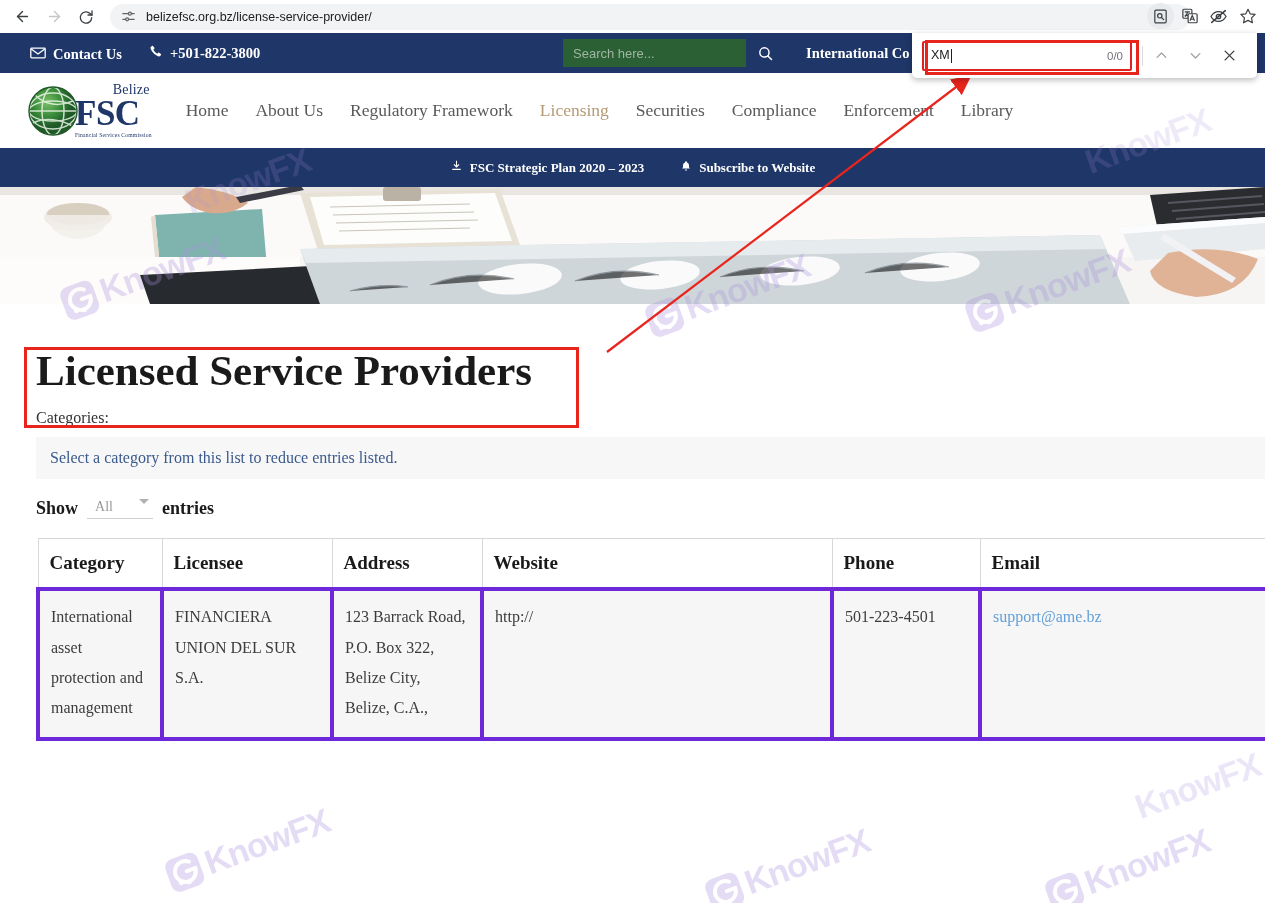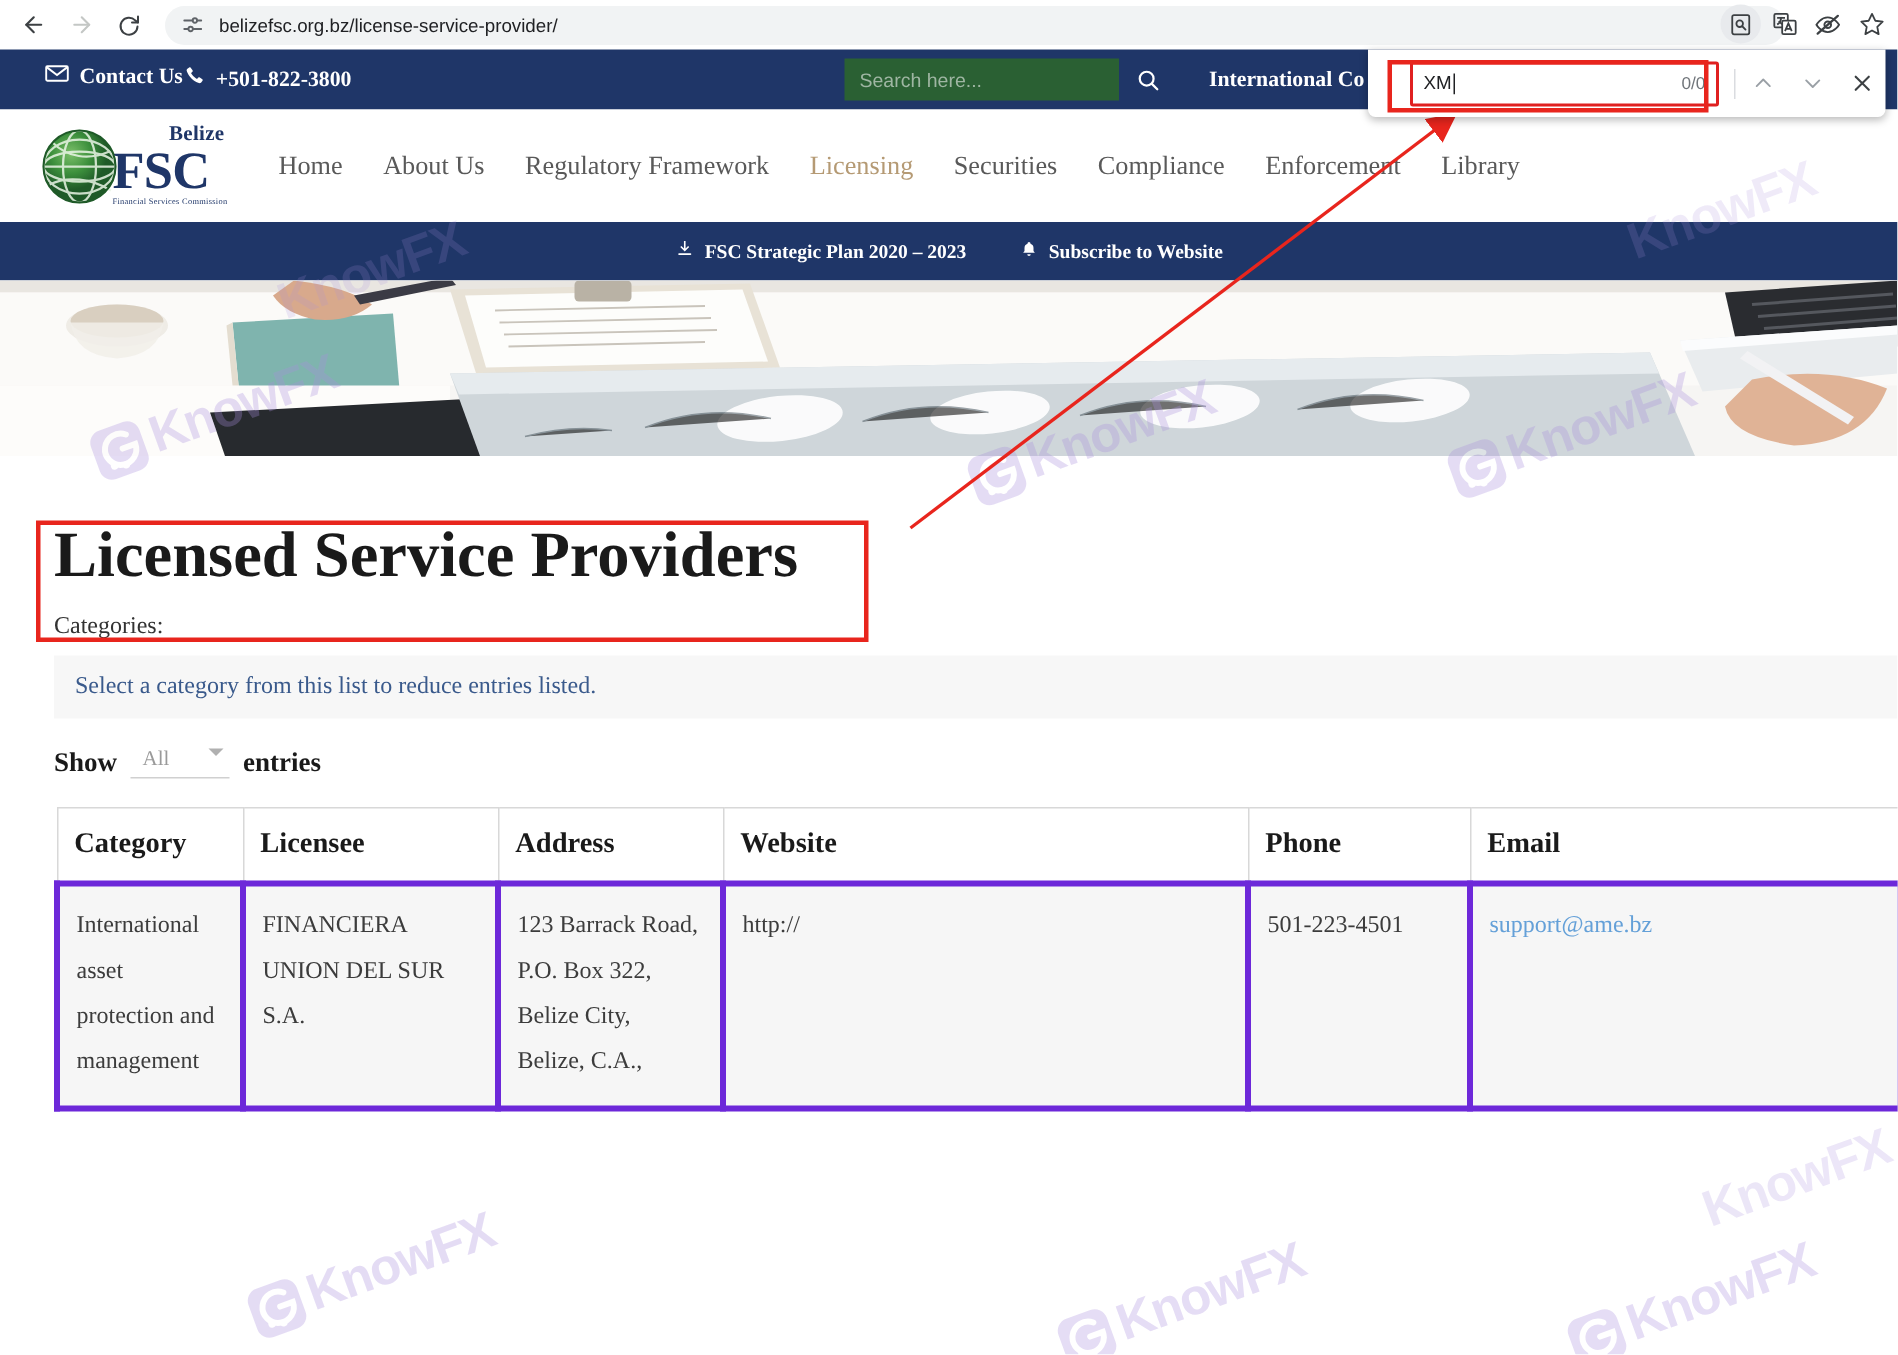--- a/index.html
+++ b/index.html
@@ -112,7 +112,7 @@
     display: flex; align-items: center;
     color: #ffffff;
   }
-  .topbar-left { display: flex; align-items: flex-start; padding-left: 30px; }
+  .topbar-left { display: flex; align-items: flex-end; gap: 26px; padding-left: 30px; }
   .tb-link {
     display: flex; align-items: center; gap: 7px;
     font-size: 14.5px; font-weight: bold; color: #fff;

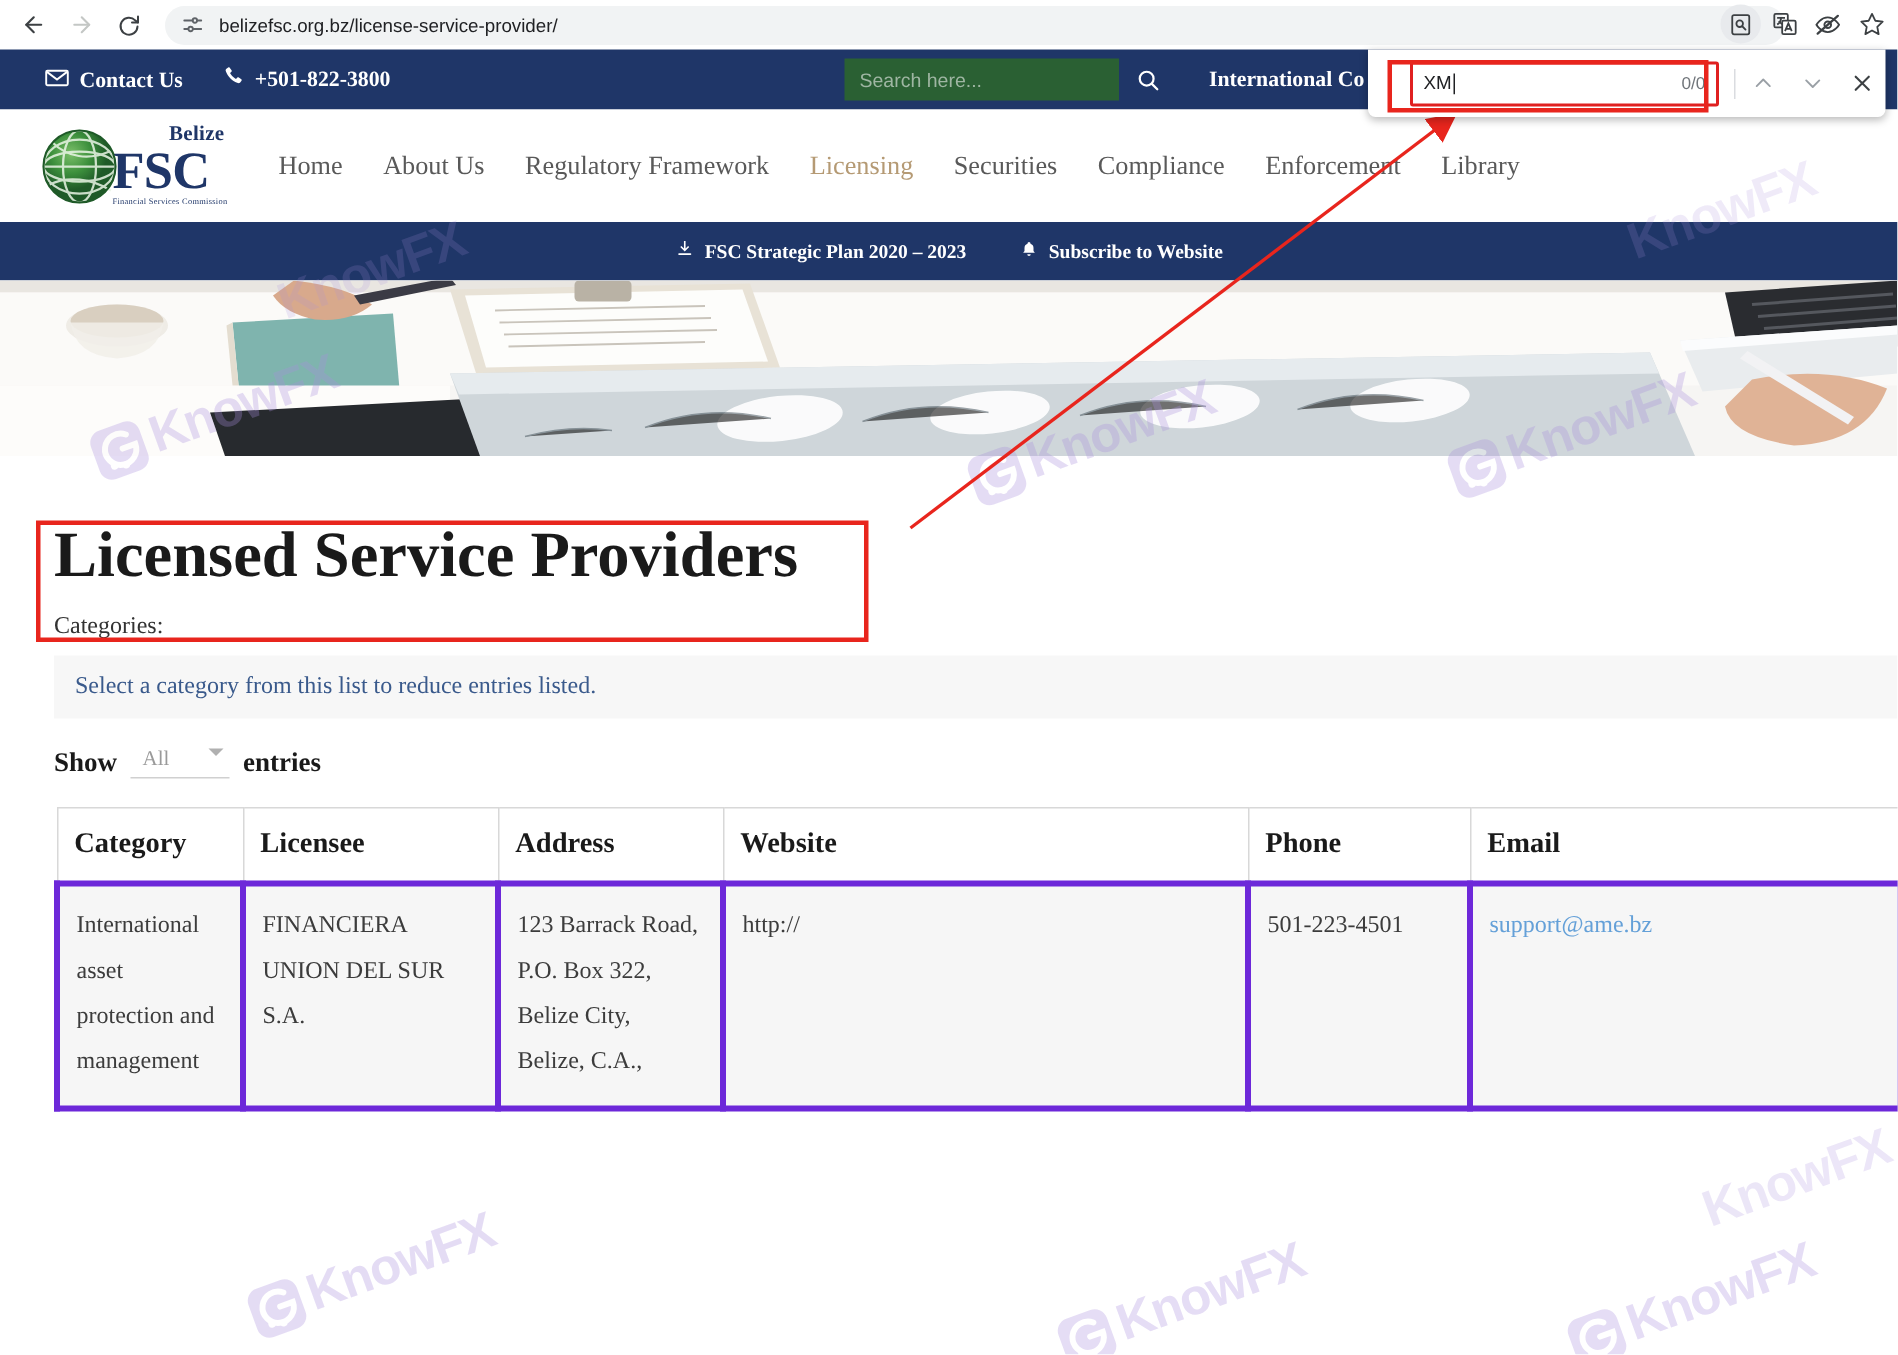--- a/index.html
+++ b/index.html
@@ -69,7 +69,7 @@
     font-family: "Liberation Sans", sans-serif;
   }
   .find-input-wrap {
-    margin-left: 28px;
+    margin-left: 10px;
     width: 210px; height: 30px;
     border: 2px solid #e02020;
     border-radius: 2px;

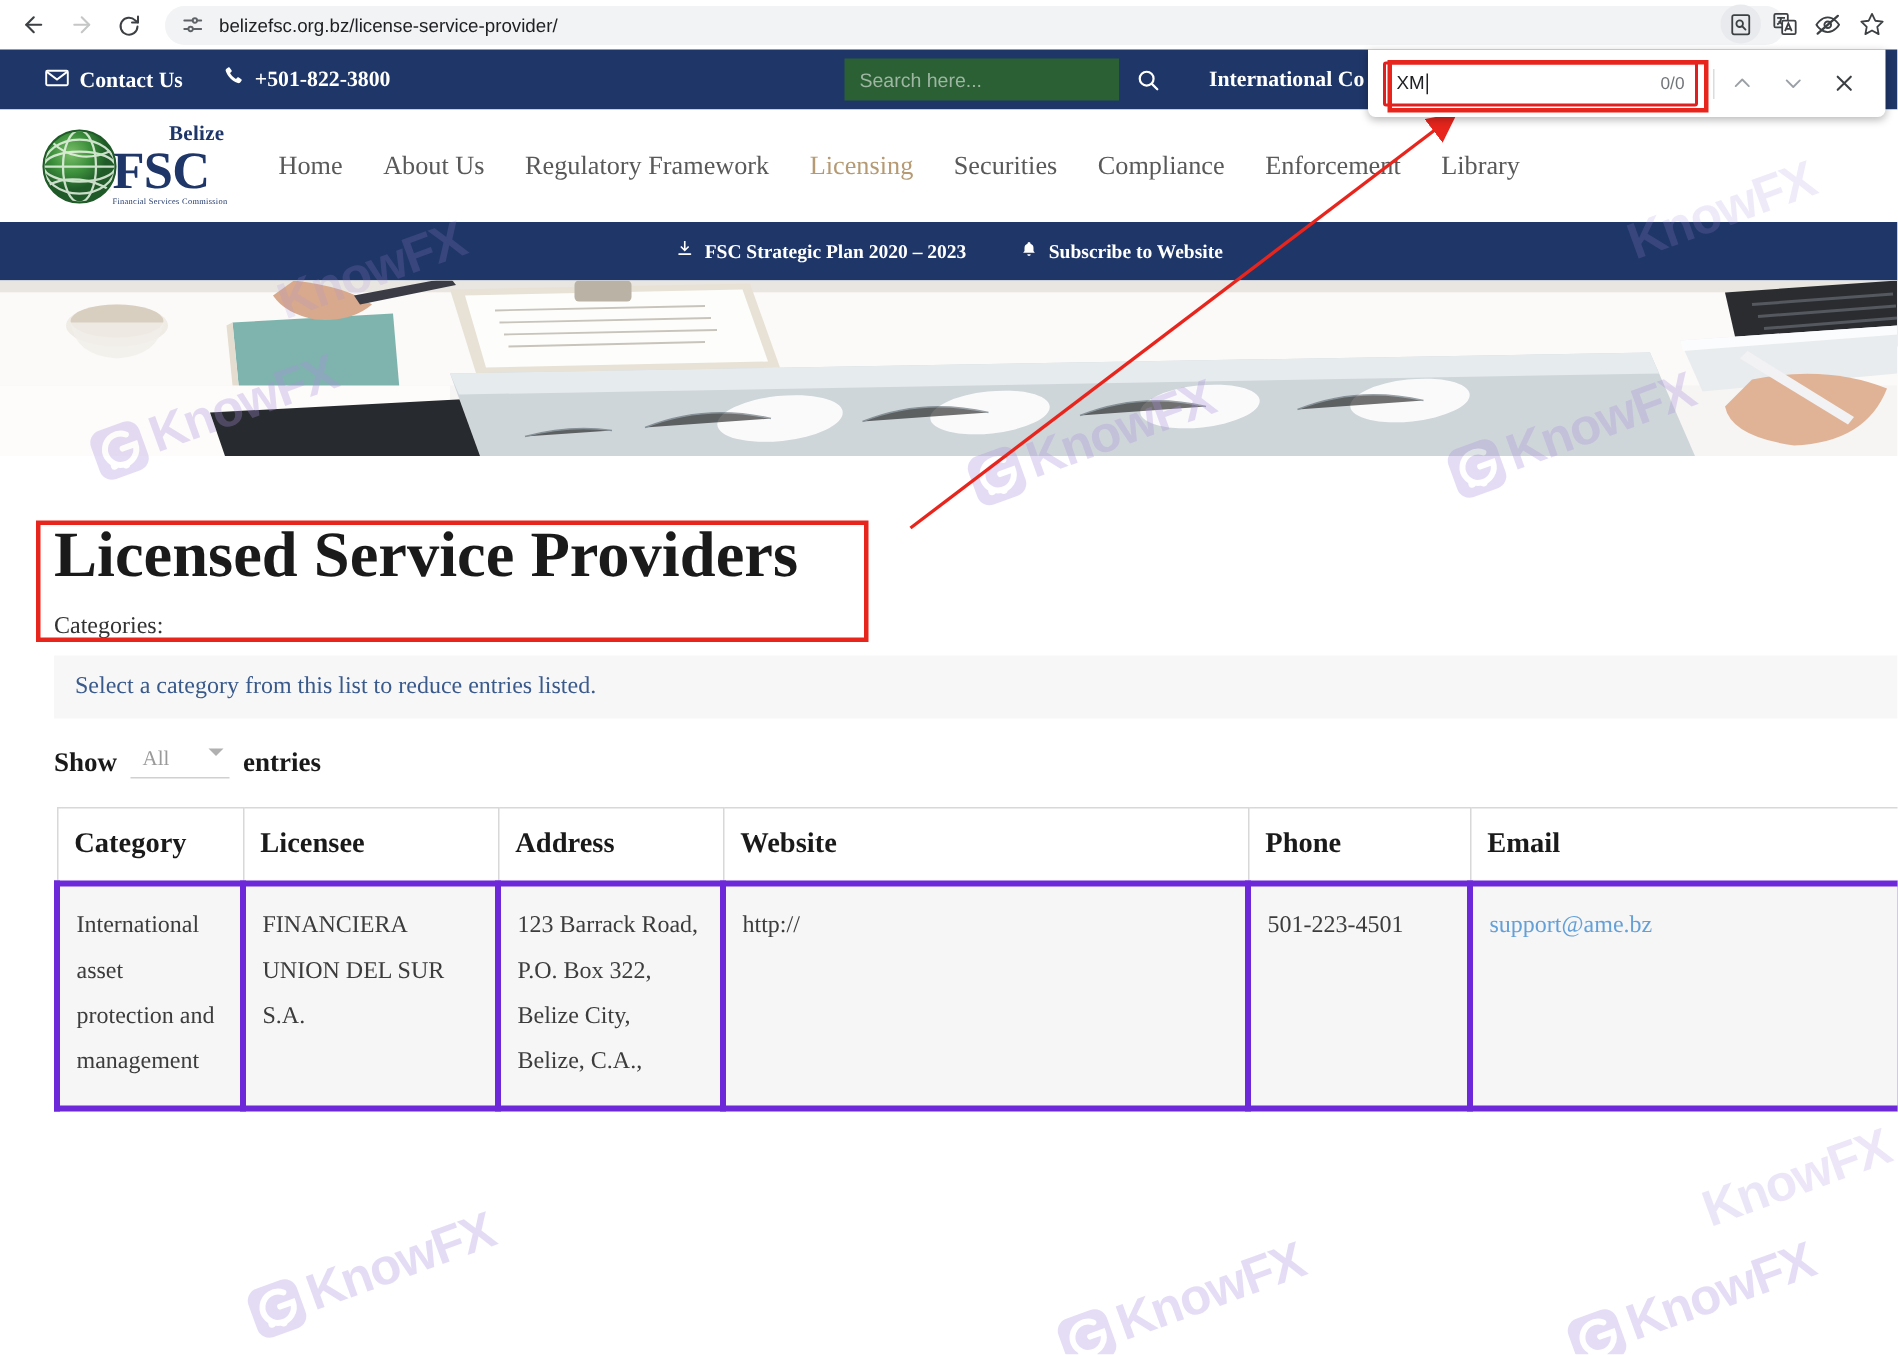--- a/index.html
+++ b/index.html
@@ -160,7 +160,7 @@
   }
   .logo-txt { margin-left: -6px; }
   .logo-belize {
-    font-size: 14px; font-weight: bold; color: #1f3668;
+    font-size: 14px; font-weight: normal; color: #1f3668;
     letter-spacing: .2px; line-height: 1; text-align: right;
     padding-right: 2px;
   }

